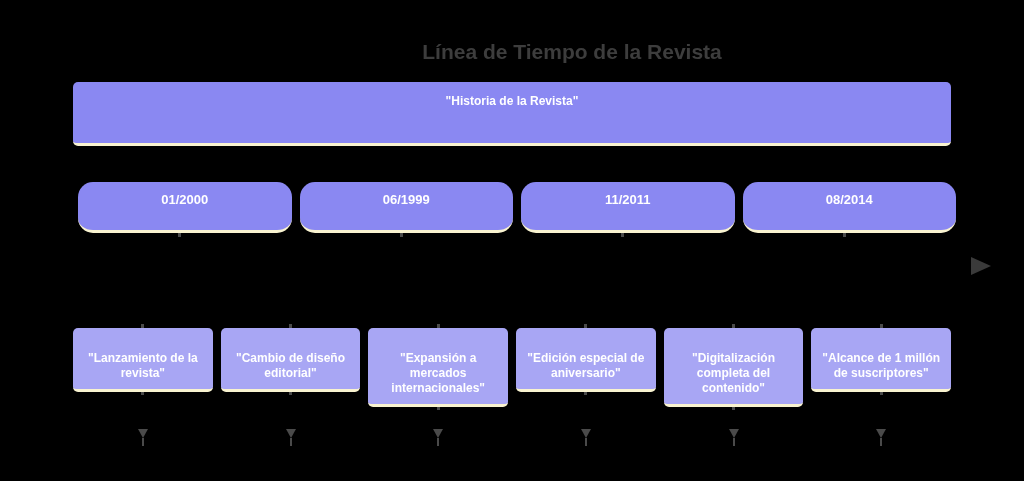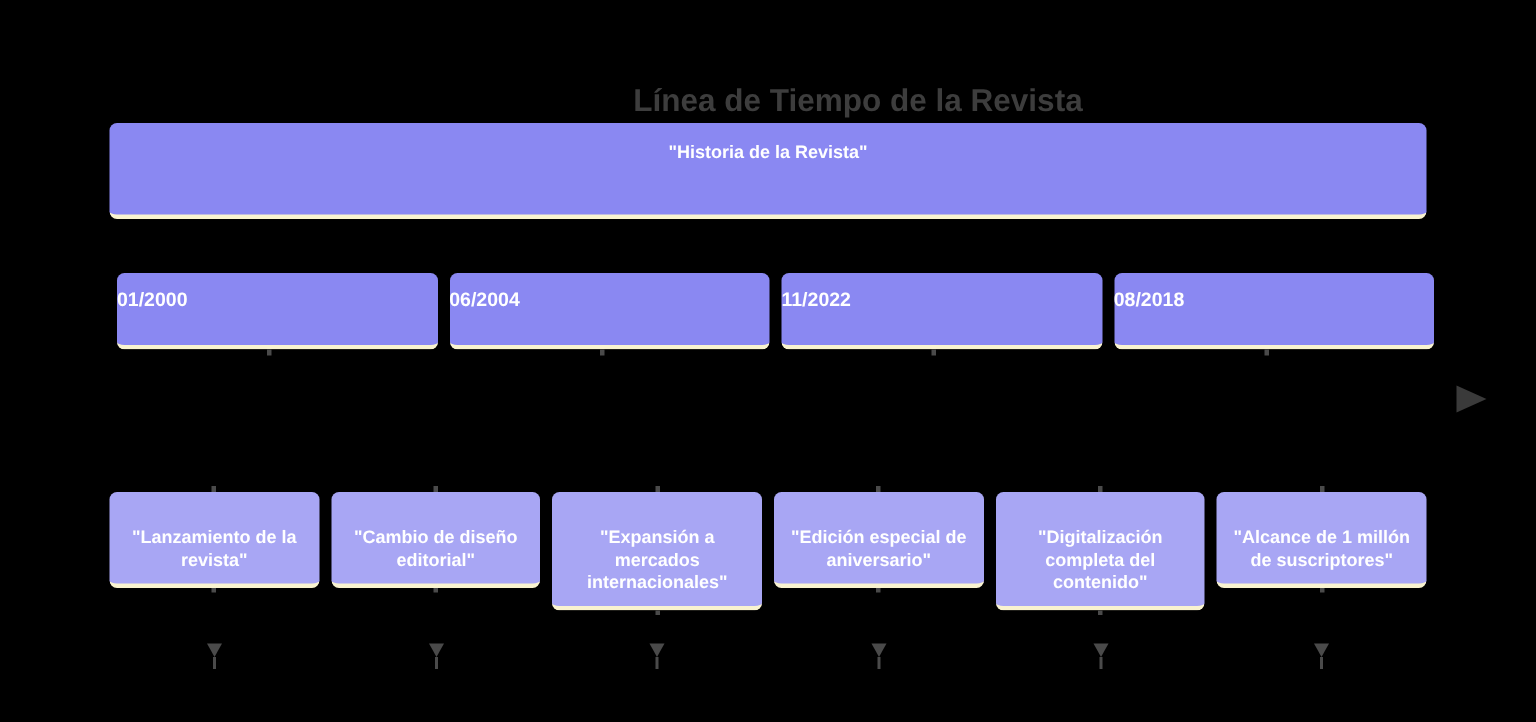--- a/index.html
+++ b/index.html
@@ -29,7 +29,6 @@
     font-weight: bold;
     color: var(--title);
     white-space: nowrap;
-    margin-top: 16px;
   }
 
   .banner {

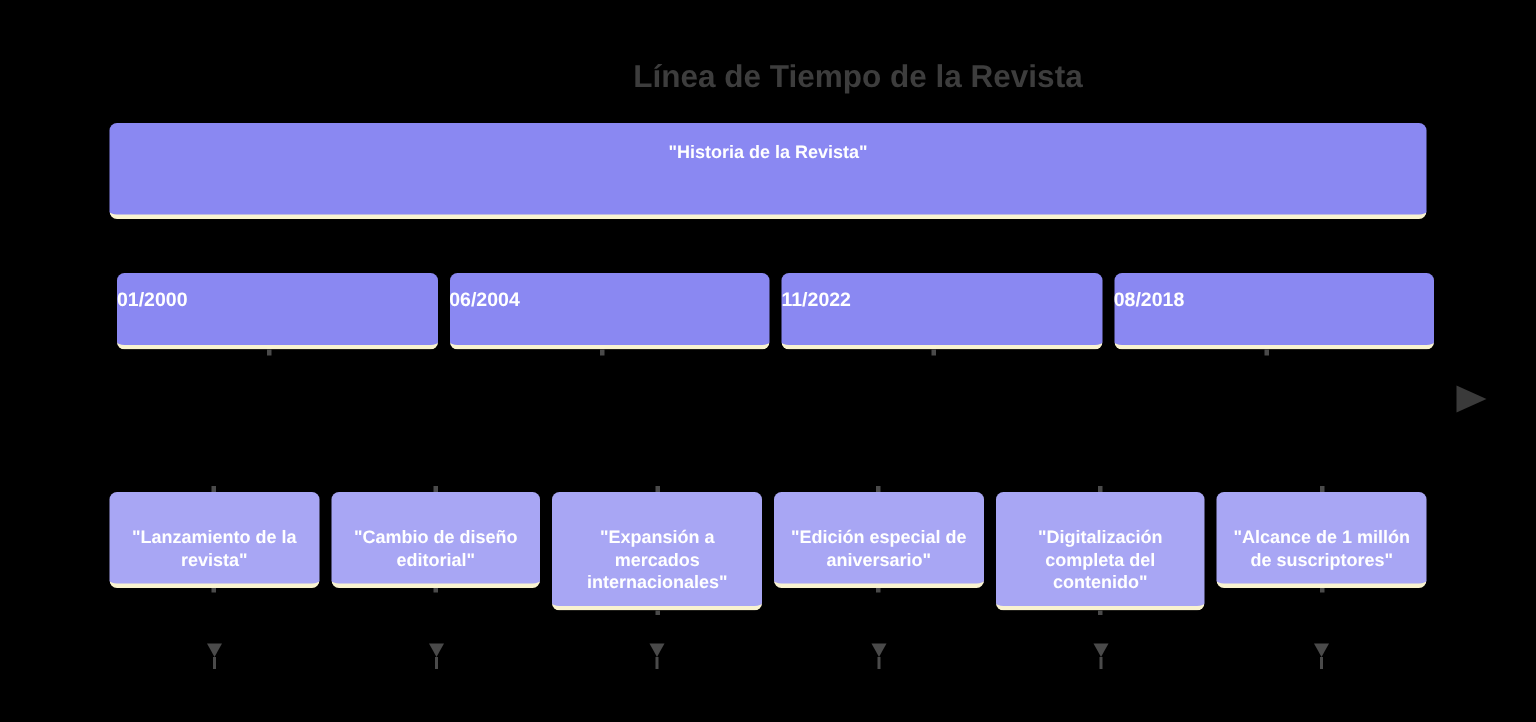--- a/index.html
+++ b/index.html
@@ -63,7 +63,8 @@
     width: 100%; height: 51px;
     background: var(--fill);
     border-bottom: 3px solid var(--cream);
-    border-radius: 5px;
+    border-radius: 15px;
+    text-align: center;
     padding-top: 10px;
     color: var(--box-text);
     font-size: 13px;

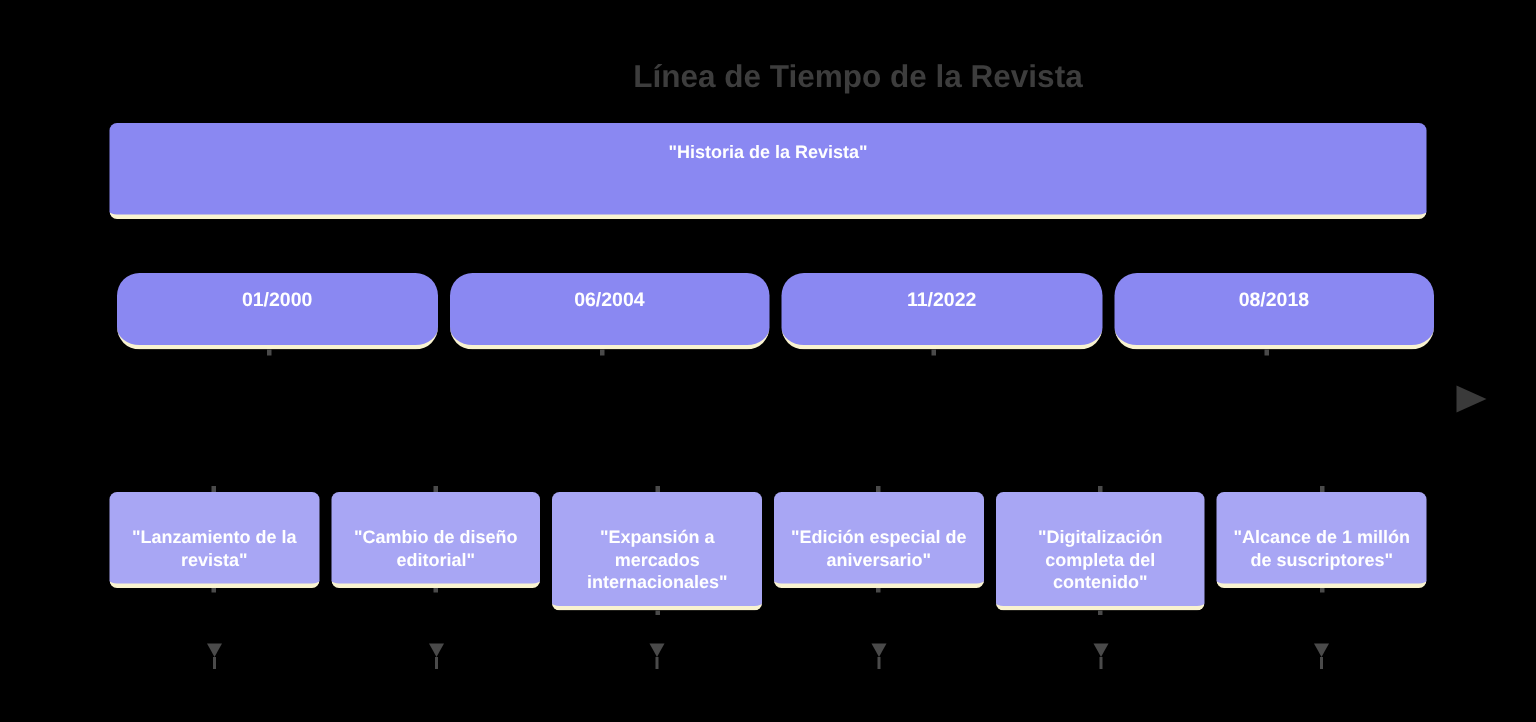--- a/index.html
+++ b/index.html
@@ -129,7 +129,7 @@
 
   <div class="col">
     <div class="period-box">
-      <span>06/2004</span>
+      <span>06/1999</span>
     </div>
     <div class="stub"></div>
   </div>

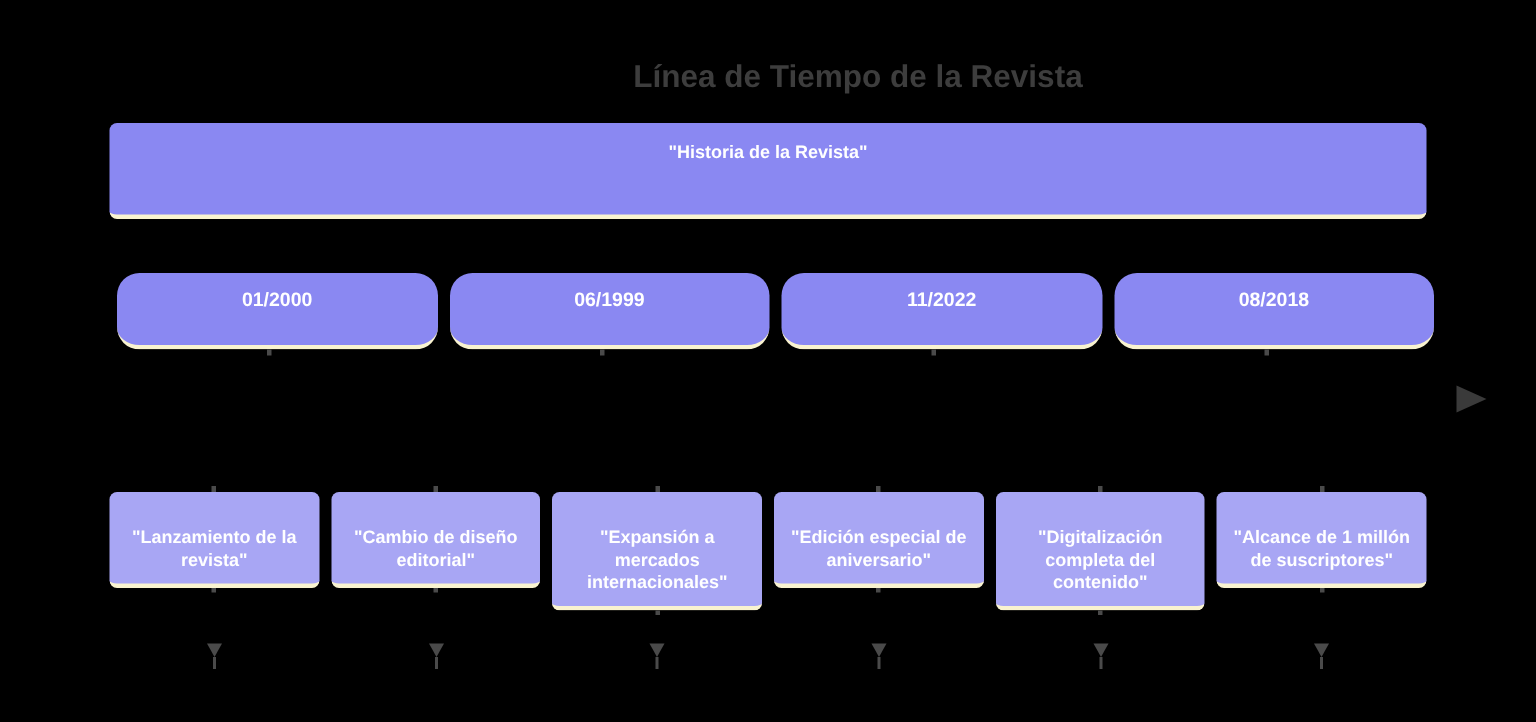--- a/index.html
+++ b/index.html
@@ -138,7 +138,7 @@
 
   <div class="col">
     <div class="period-box">
-      <span>11/2022</span>
+      <span>11/2011</span>
     </div>
     <div class="stub"></div>
   </div>

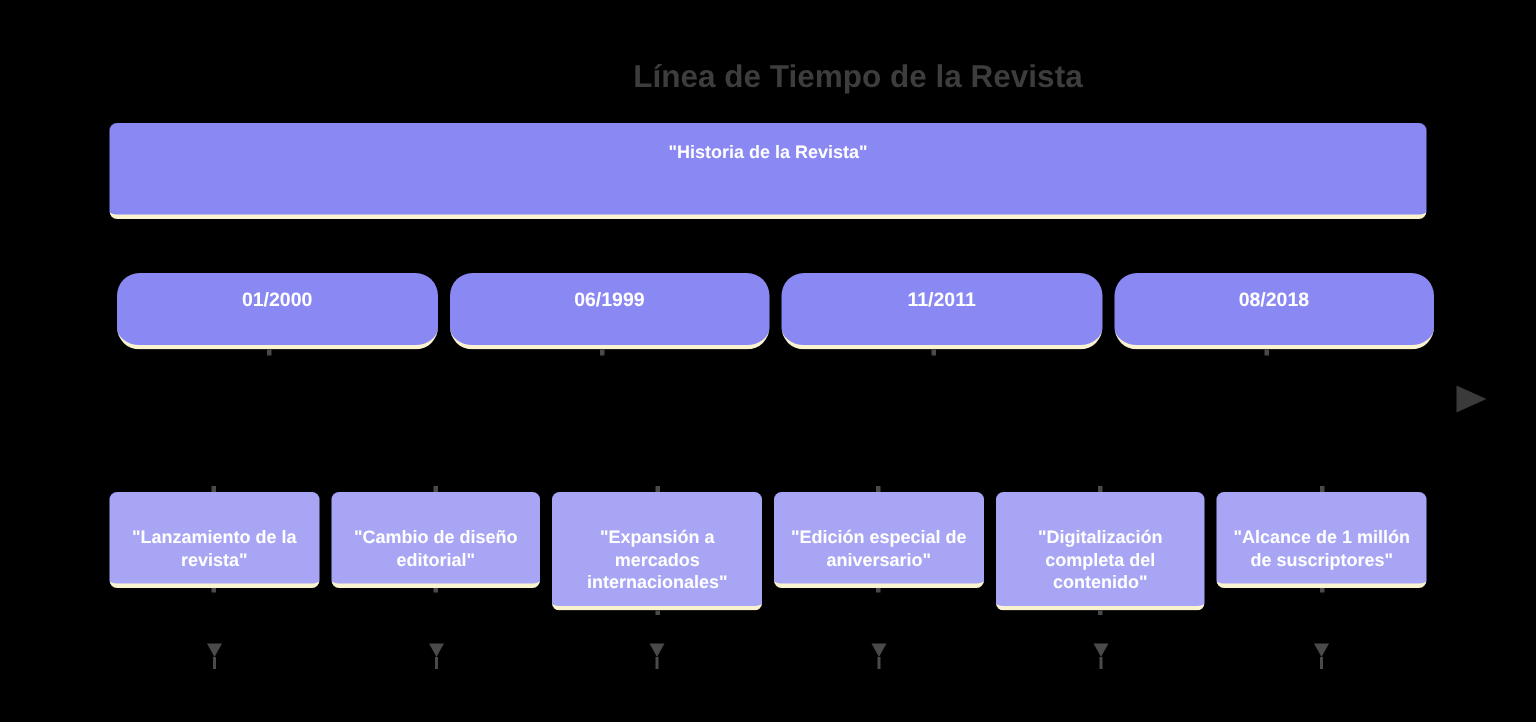--- a/index.html
+++ b/index.html
@@ -145,7 +145,7 @@
 
   <div class="col">
     <div class="period-box">
-      <span>08/2018</span>
+      <span>08/2014</span>
     </div>
     <div class="stub"></div>
   </div>

